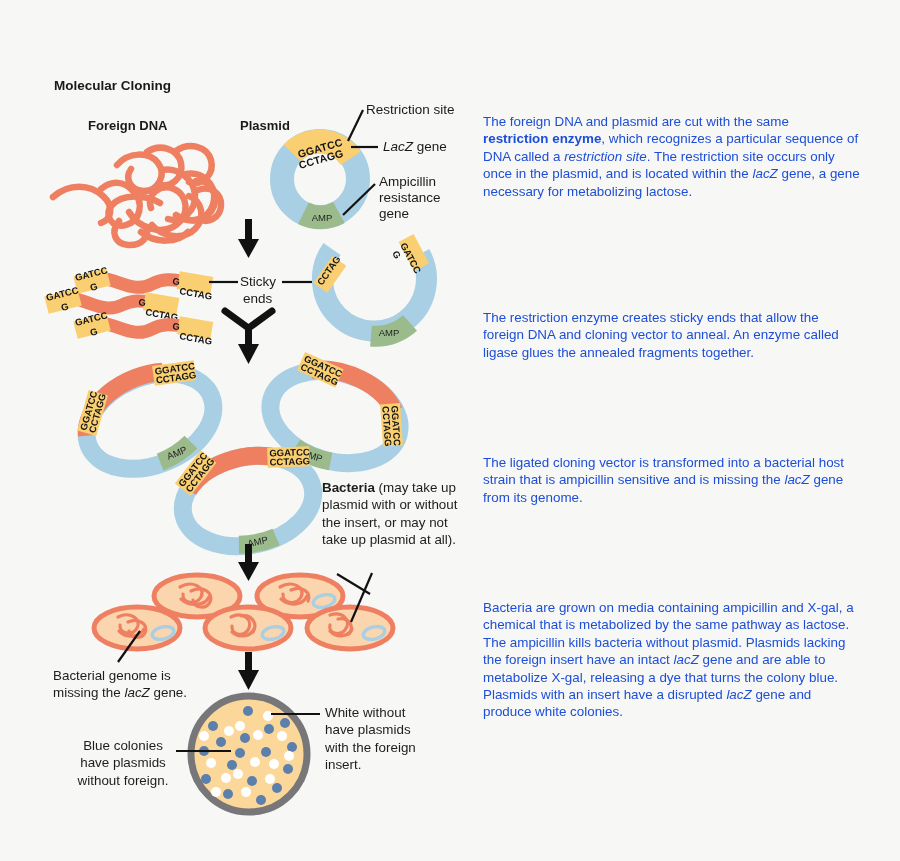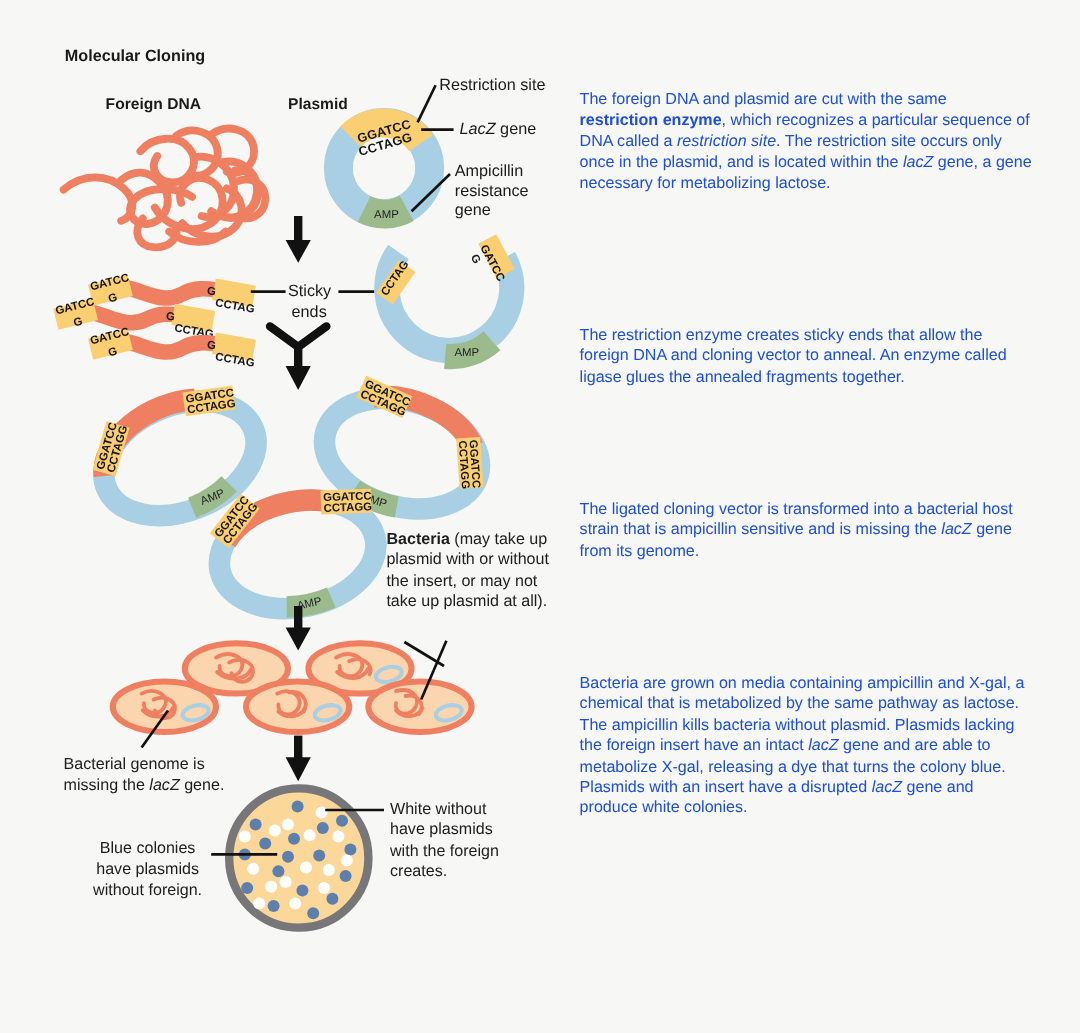--- a/index.html
+++ b/index.html
@@ -18,6 +18,7 @@
   #figure-root {
     position: absolute;
     inset: 0;
+    margin-top: 39px;
   }
   svg.diagram {
     position: absolute;

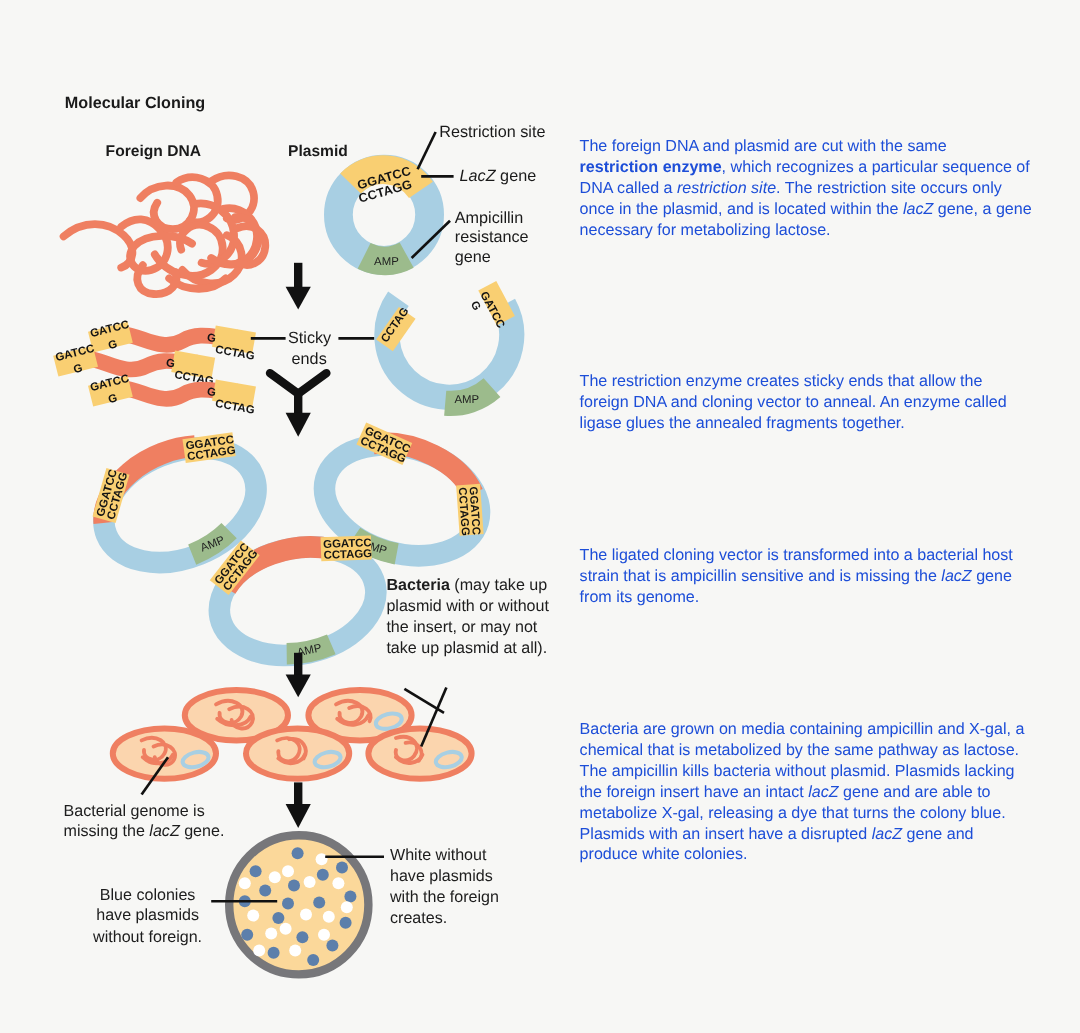--- a/index.html
+++ b/index.html
@@ -404,7 +404,7 @@
   <span>White without</span><br>
   <span>have plasmids</span><br>
   <span>with the foreign</span><br>
-  <span>creates.</span>
+  <span>insert.</span>
 </div>
 
 </div>

